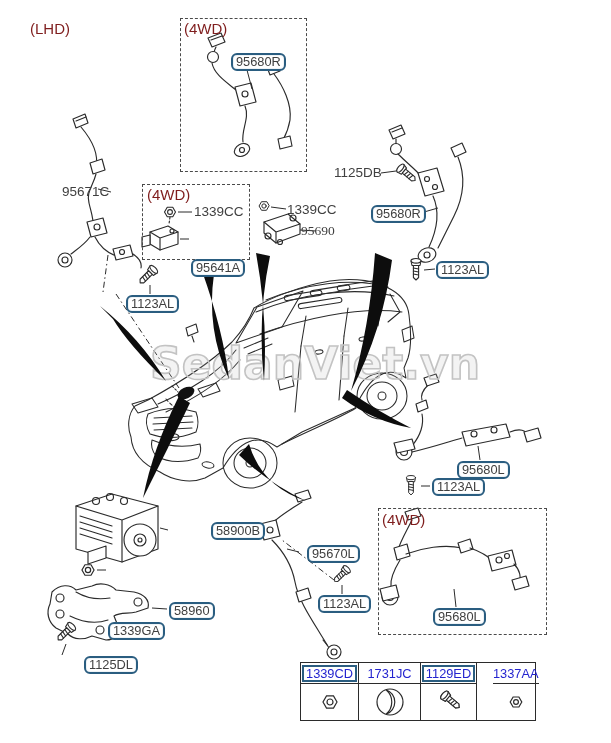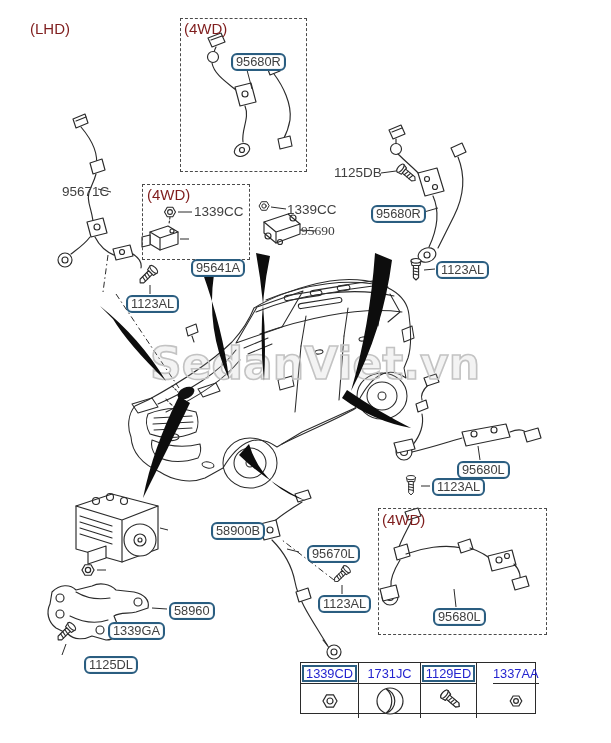--- a/index.html
+++ b/index.html
@@ -20,7 +20,7 @@
                letter-spacing:0px; font-family:"DejaVu Sans", sans-serif;
                color:rgba(190,190,190,0.18); -webkit-text-stroke:1.6px #c3c3c3; }
 
-  .legend { position:absolute; left:300px; top:662px; width:236px; height:52px;
+  .legend { position:absolute; left:300px; top:662px; width:236px; height:59px;
             border:1.6px solid #2b2b2b; box-sizing:border-box;
             display:grid; grid-template-columns:58px 62px 56px 1fr; grid-template-rows:21px 1fr; }
   .lcell { border-right:1px solid #2b2b2b; display:flex; align-items:center; justify-content:center; }

